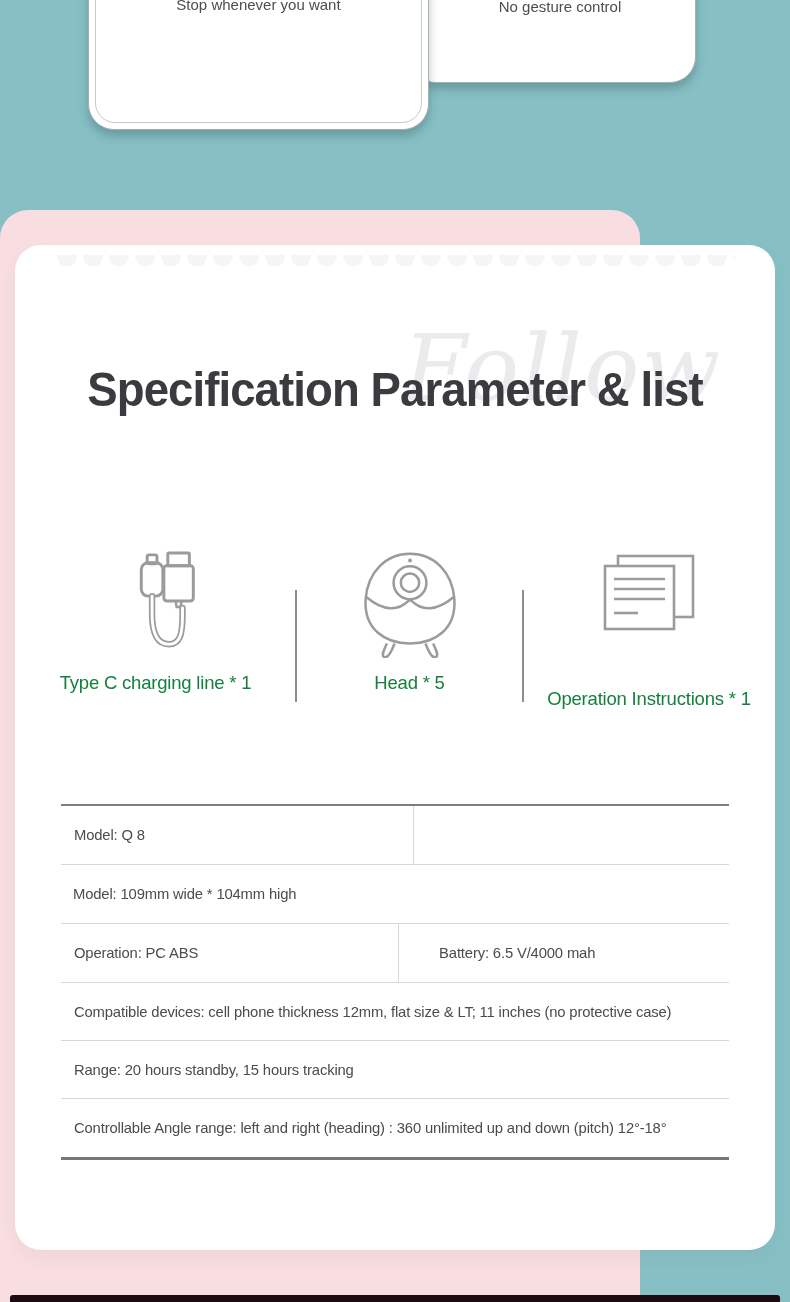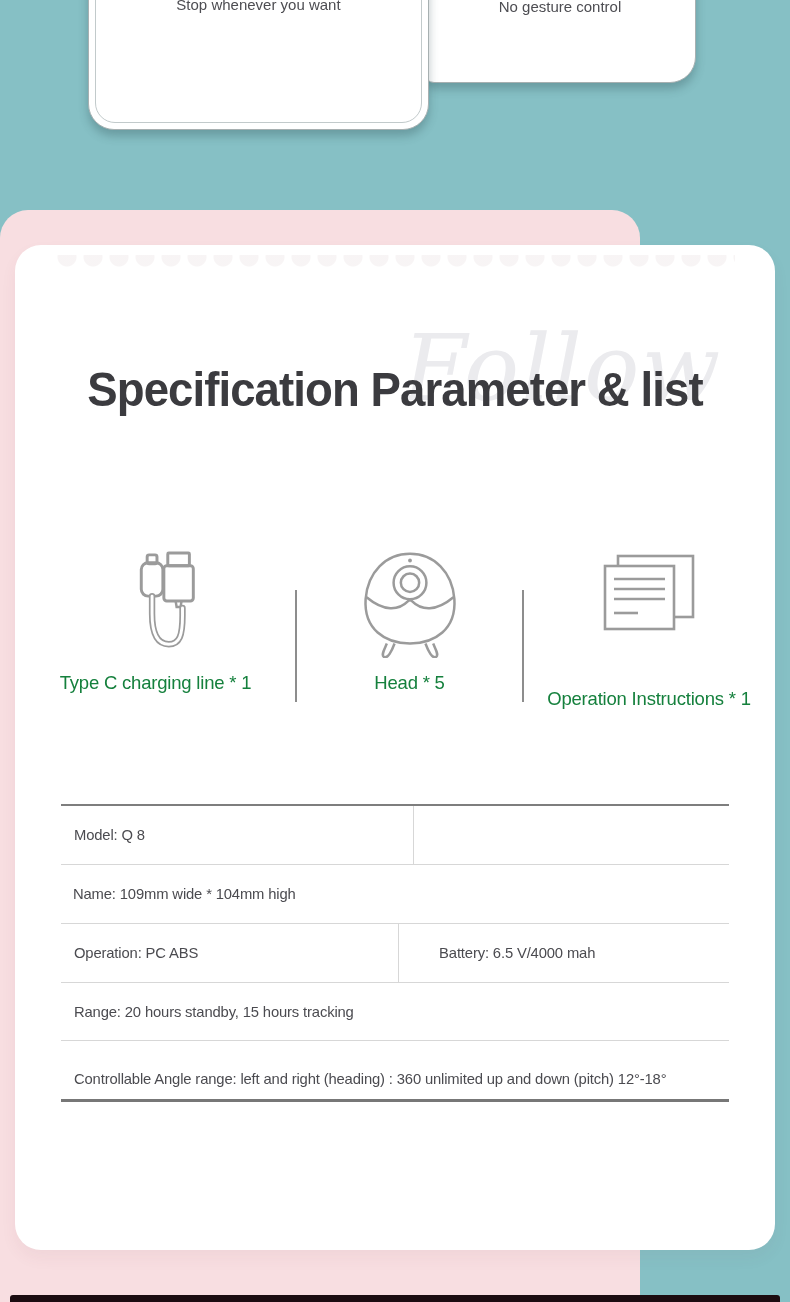--- a/index.html
+++ b/index.html
@@ -239,7 +239,7 @@
         </div>
 
         <div class="t-row r-two">
-          <div class="t-cell right">Name: 109mm wide * 104mm high</div>
+          <div class="t-cell right">Model: 109mm wide * 104mm high</div>
         </div>
 
         <div class="t-row r-two">

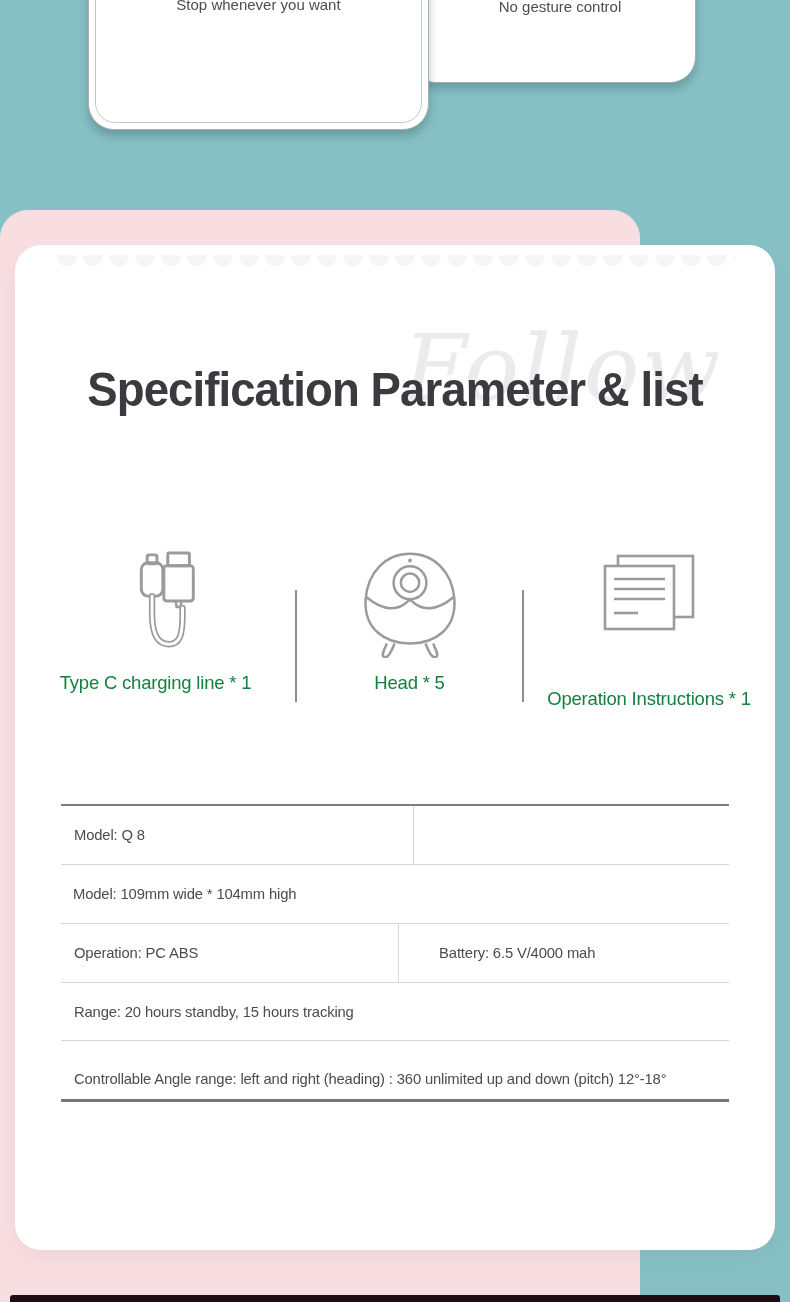--- a/index.html
+++ b/index.html
@@ -247,6 +247,9 @@
           <div class="t-cell right">Battery: 6.5 V/4000 mah</div>
         </div>
 
+        <div class="t-row r-full">
+          <div class="t-cell full">Compatible devices: cell phone thickness 12mm, flat size &amp; LT; 11 inches (no protective case)</div>
+        </div>
 
         <div class="t-row r-full">
           <div class="t-cell full">Range: 20 hours standby, 15 hours tracking</div>

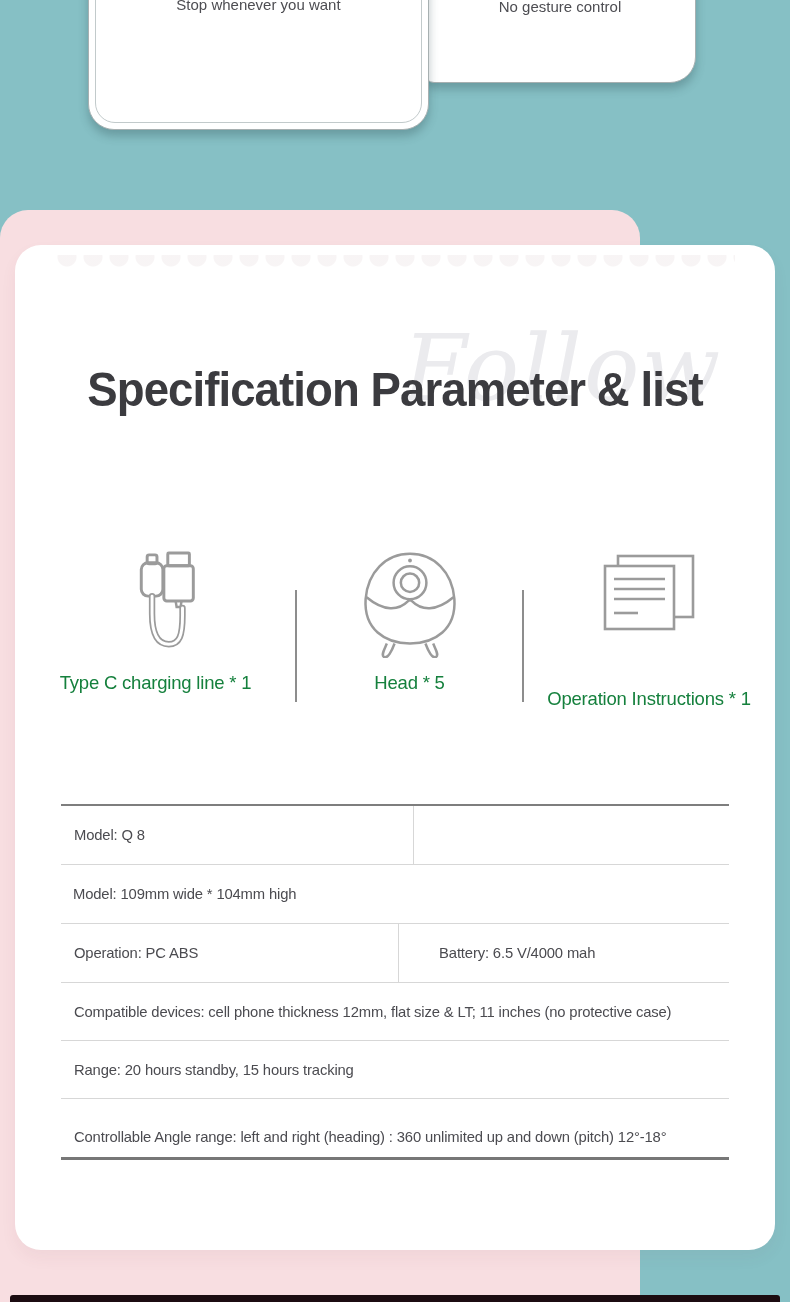--- a/index.html
+++ b/index.html
@@ -126,7 +126,7 @@
     border-bottom:1px solid #d7d7d7;
     box-sizing:border-box;
   }
-  .t-row:last-child{border-bottom:none;align-items:flex-end;}
+  .t-row:last-child{border-bottom:none;}
   .t-cell{
     display:flex;align-items:center;
     box-sizing:border-box;

